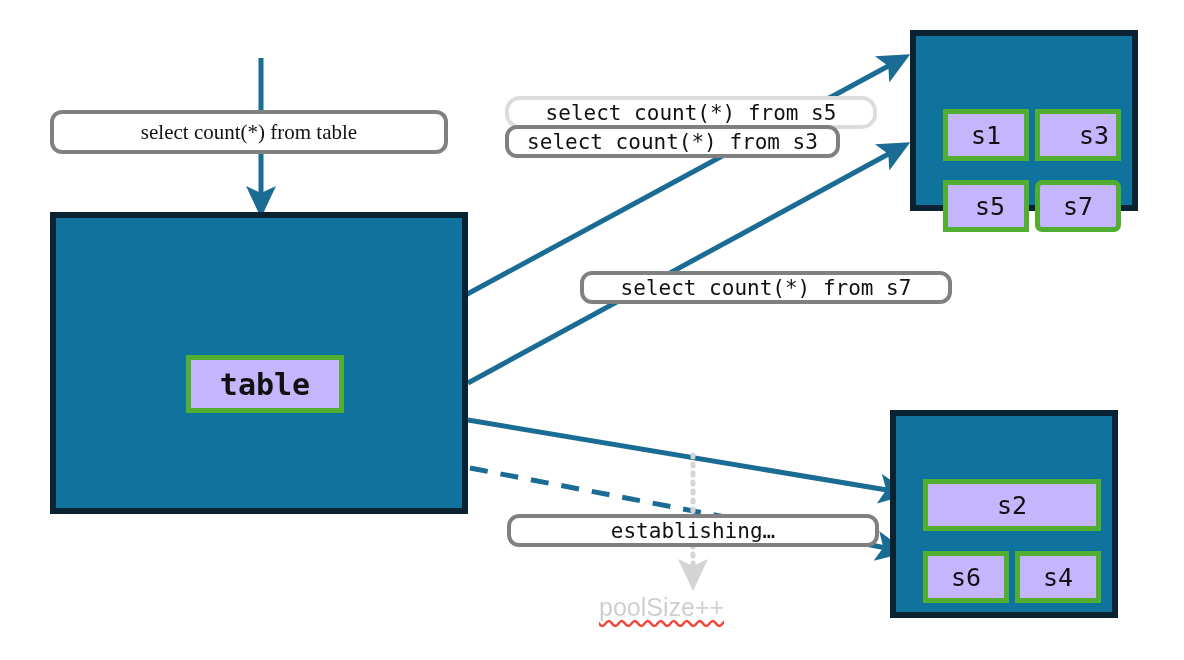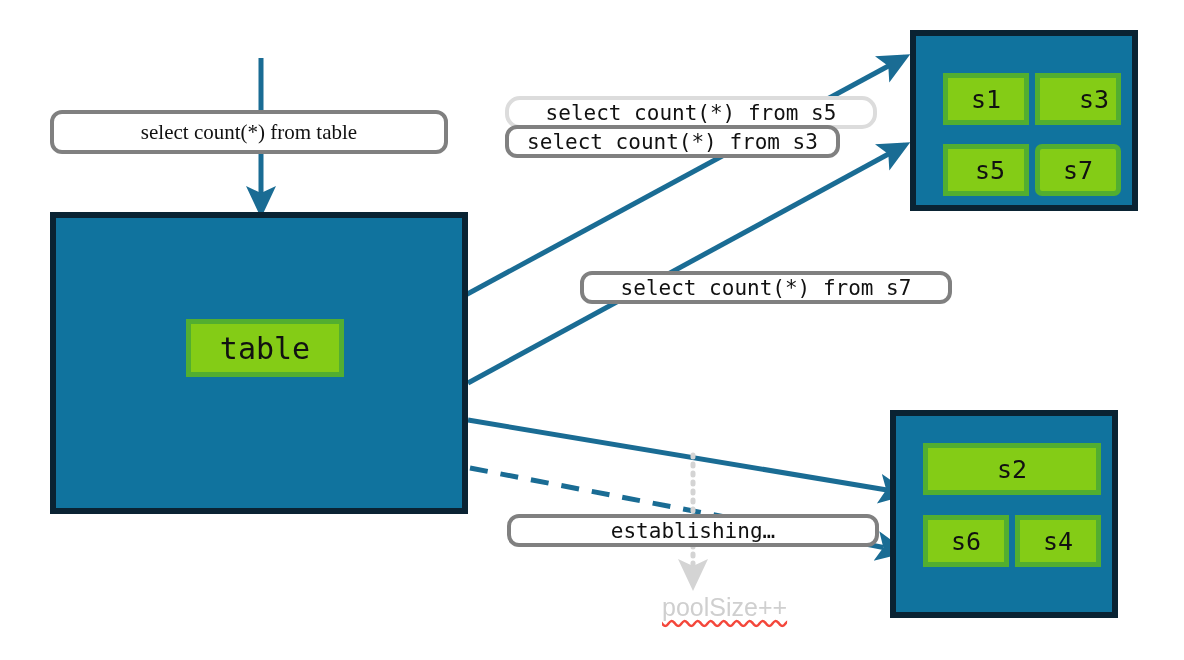--- a/index.html
+++ b/index.html
@@ -37,7 +37,7 @@
   
   .node {
     position: absolute;
-    background: #84cc16;
+    background: #c4b5fd;
     border: 5px solid #52AE30;
     box-sizing: border-box;
     display: flex;
@@ -46,6 +46,7 @@
     font-family: "DejaVu Sans Mono", "Liberation Mono", monospace;
     color: #111111;
     white-space: nowrap;
+    margin-top: 36px;
   }
   .node.big { font-size: 30px; }
   .node.srv { font-size: 25px; }

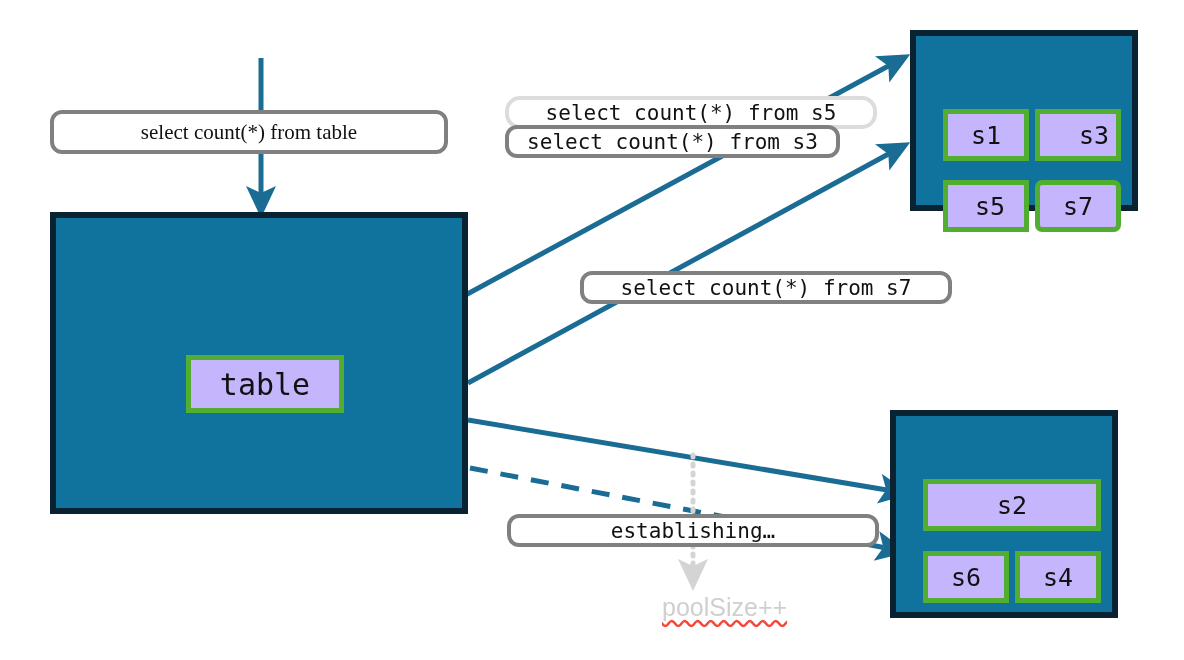--- a/index.html
+++ b/index.html
@@ -121,7 +121,7 @@
     </g>
   </svg>
 
-  <div class="pool" style="left:50px; top:212px; width:418px; height:302px;">
+  <div class="pool" style="left:50px; top:212px; width:418px; height:302px;font-weight:bold;">
     <div class="node big" style="left:130px; top:101px; width:158px; height:58px;
                 position:absolute;">table</div>
   </div>

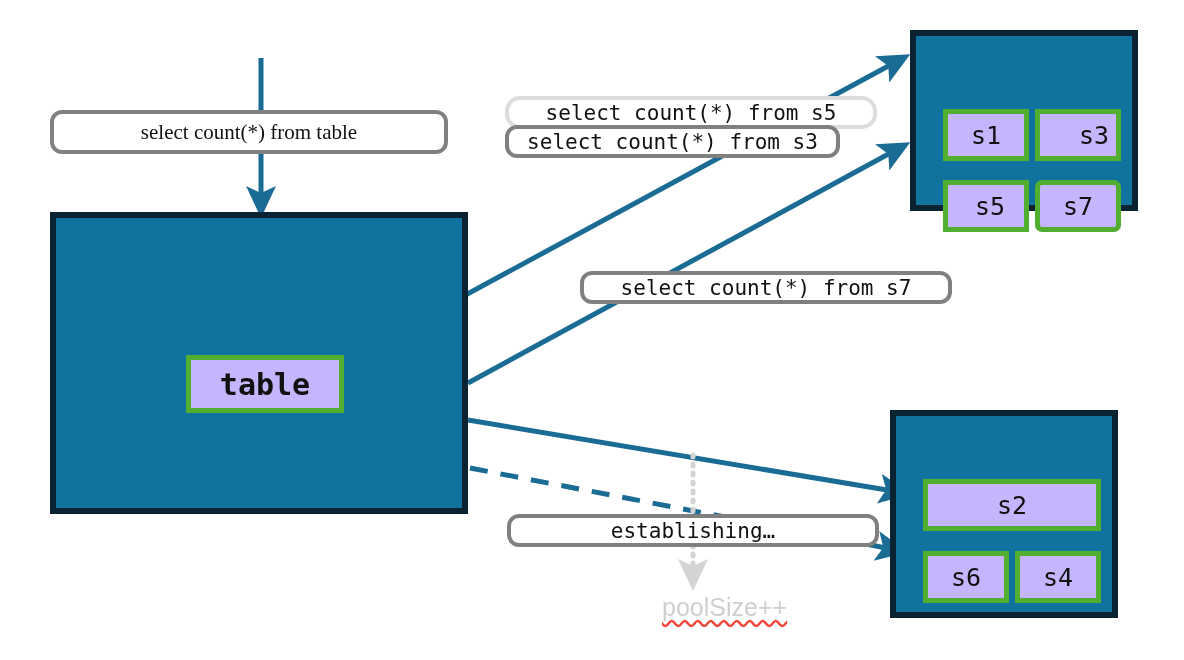--- a/index.html
+++ b/index.html
@@ -150,7 +150,7 @@
 
   <div class="label" style="left:507px; top:514px; width:372px; height:33px;">establishing…</div>
 
-  <div class="ghost" style="left:662px; top:593px;">poolSize++</div>
+  <div class="ghost" style="left:599px; top:593px;">poolSize++</div>
 
 </div>
 

